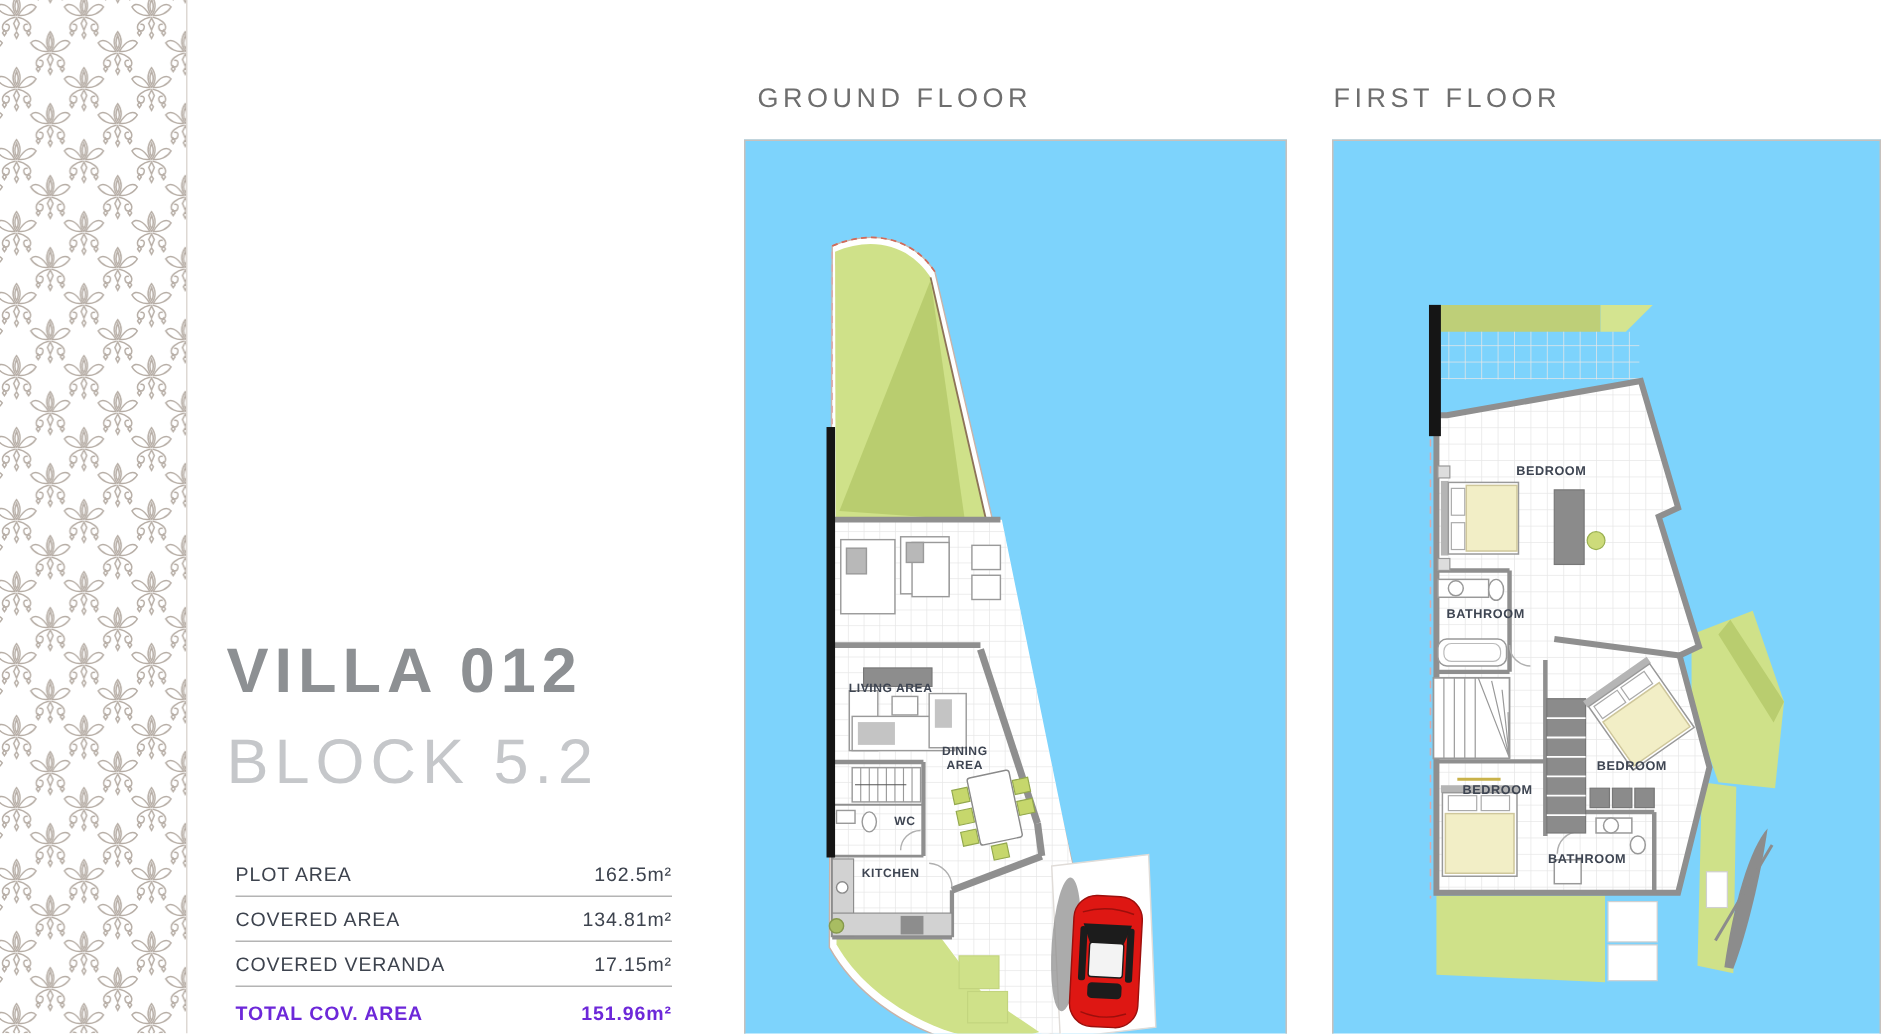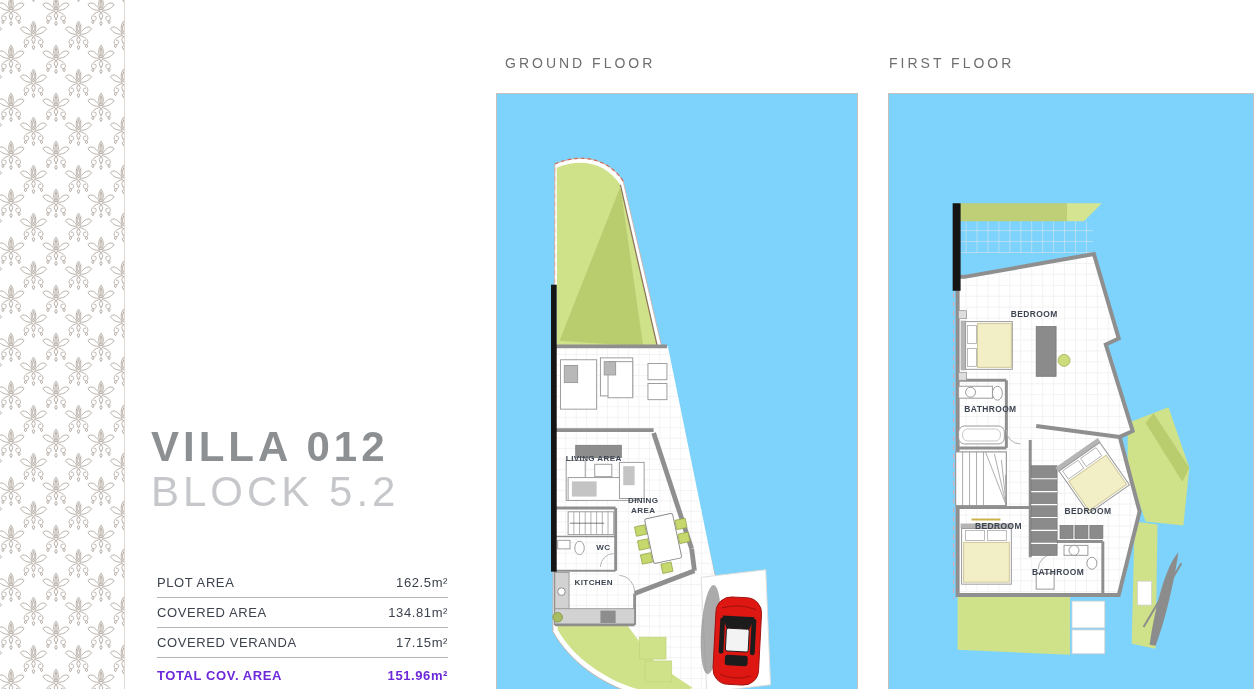--- a/index.html
+++ b/index.html
@@ -37,7 +37,7 @@
   .area-value { font-size:13px; }
   
   .floor-heading {
-    position:absolute; top:55px; font-size:14px; letter-spacing:3px;
+    position:absolute; top:55px; font-size:18px; letter-spacing:3px;
     color:#6e6e6e; white-space:nowrap;
   }
   #gf-heading { left:505px; }

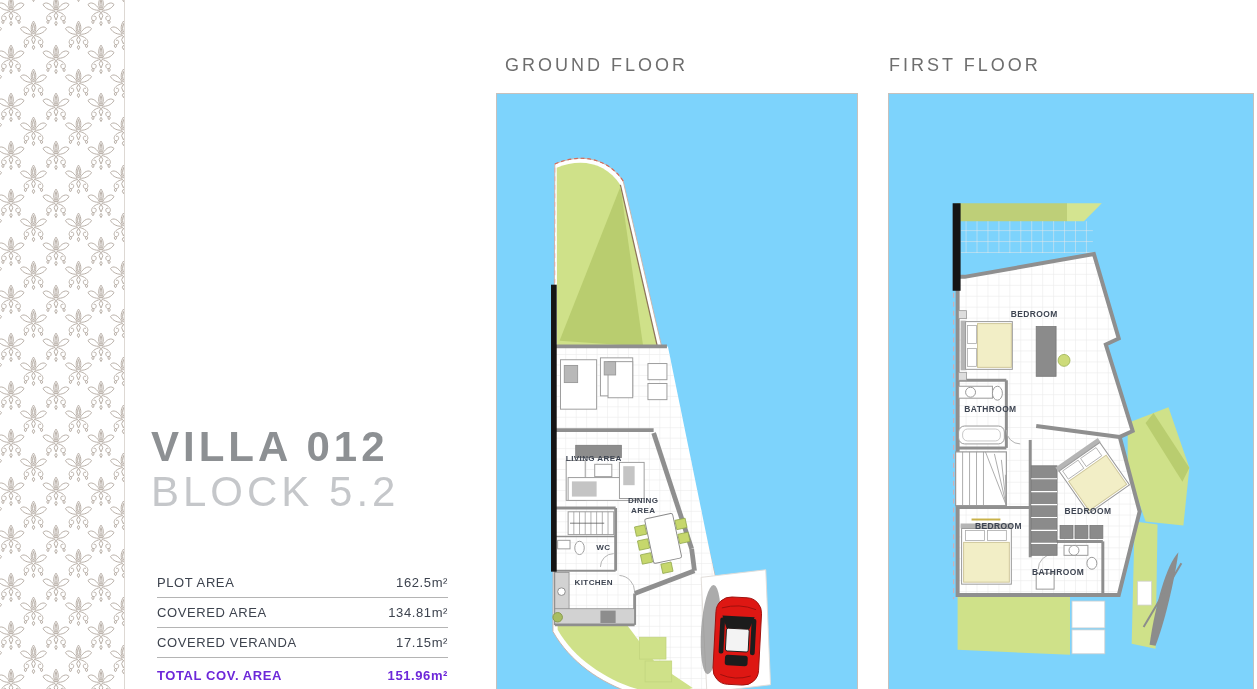--- a/index.html
+++ b/index.html
@@ -24,7 +24,7 @@
   }
   .villa-block {
     font-size:42px; font-weight:300; letter-spacing:4px;
-    color:#c5c7ca; line-height:45px; white-space:nowrap;
+    color:#c5c7ca; line-height:45px; white-space:nowrap;margin-top:16px;
   }
   
   .areas { position:absolute; left:157px; top:568px; width:291px; }

